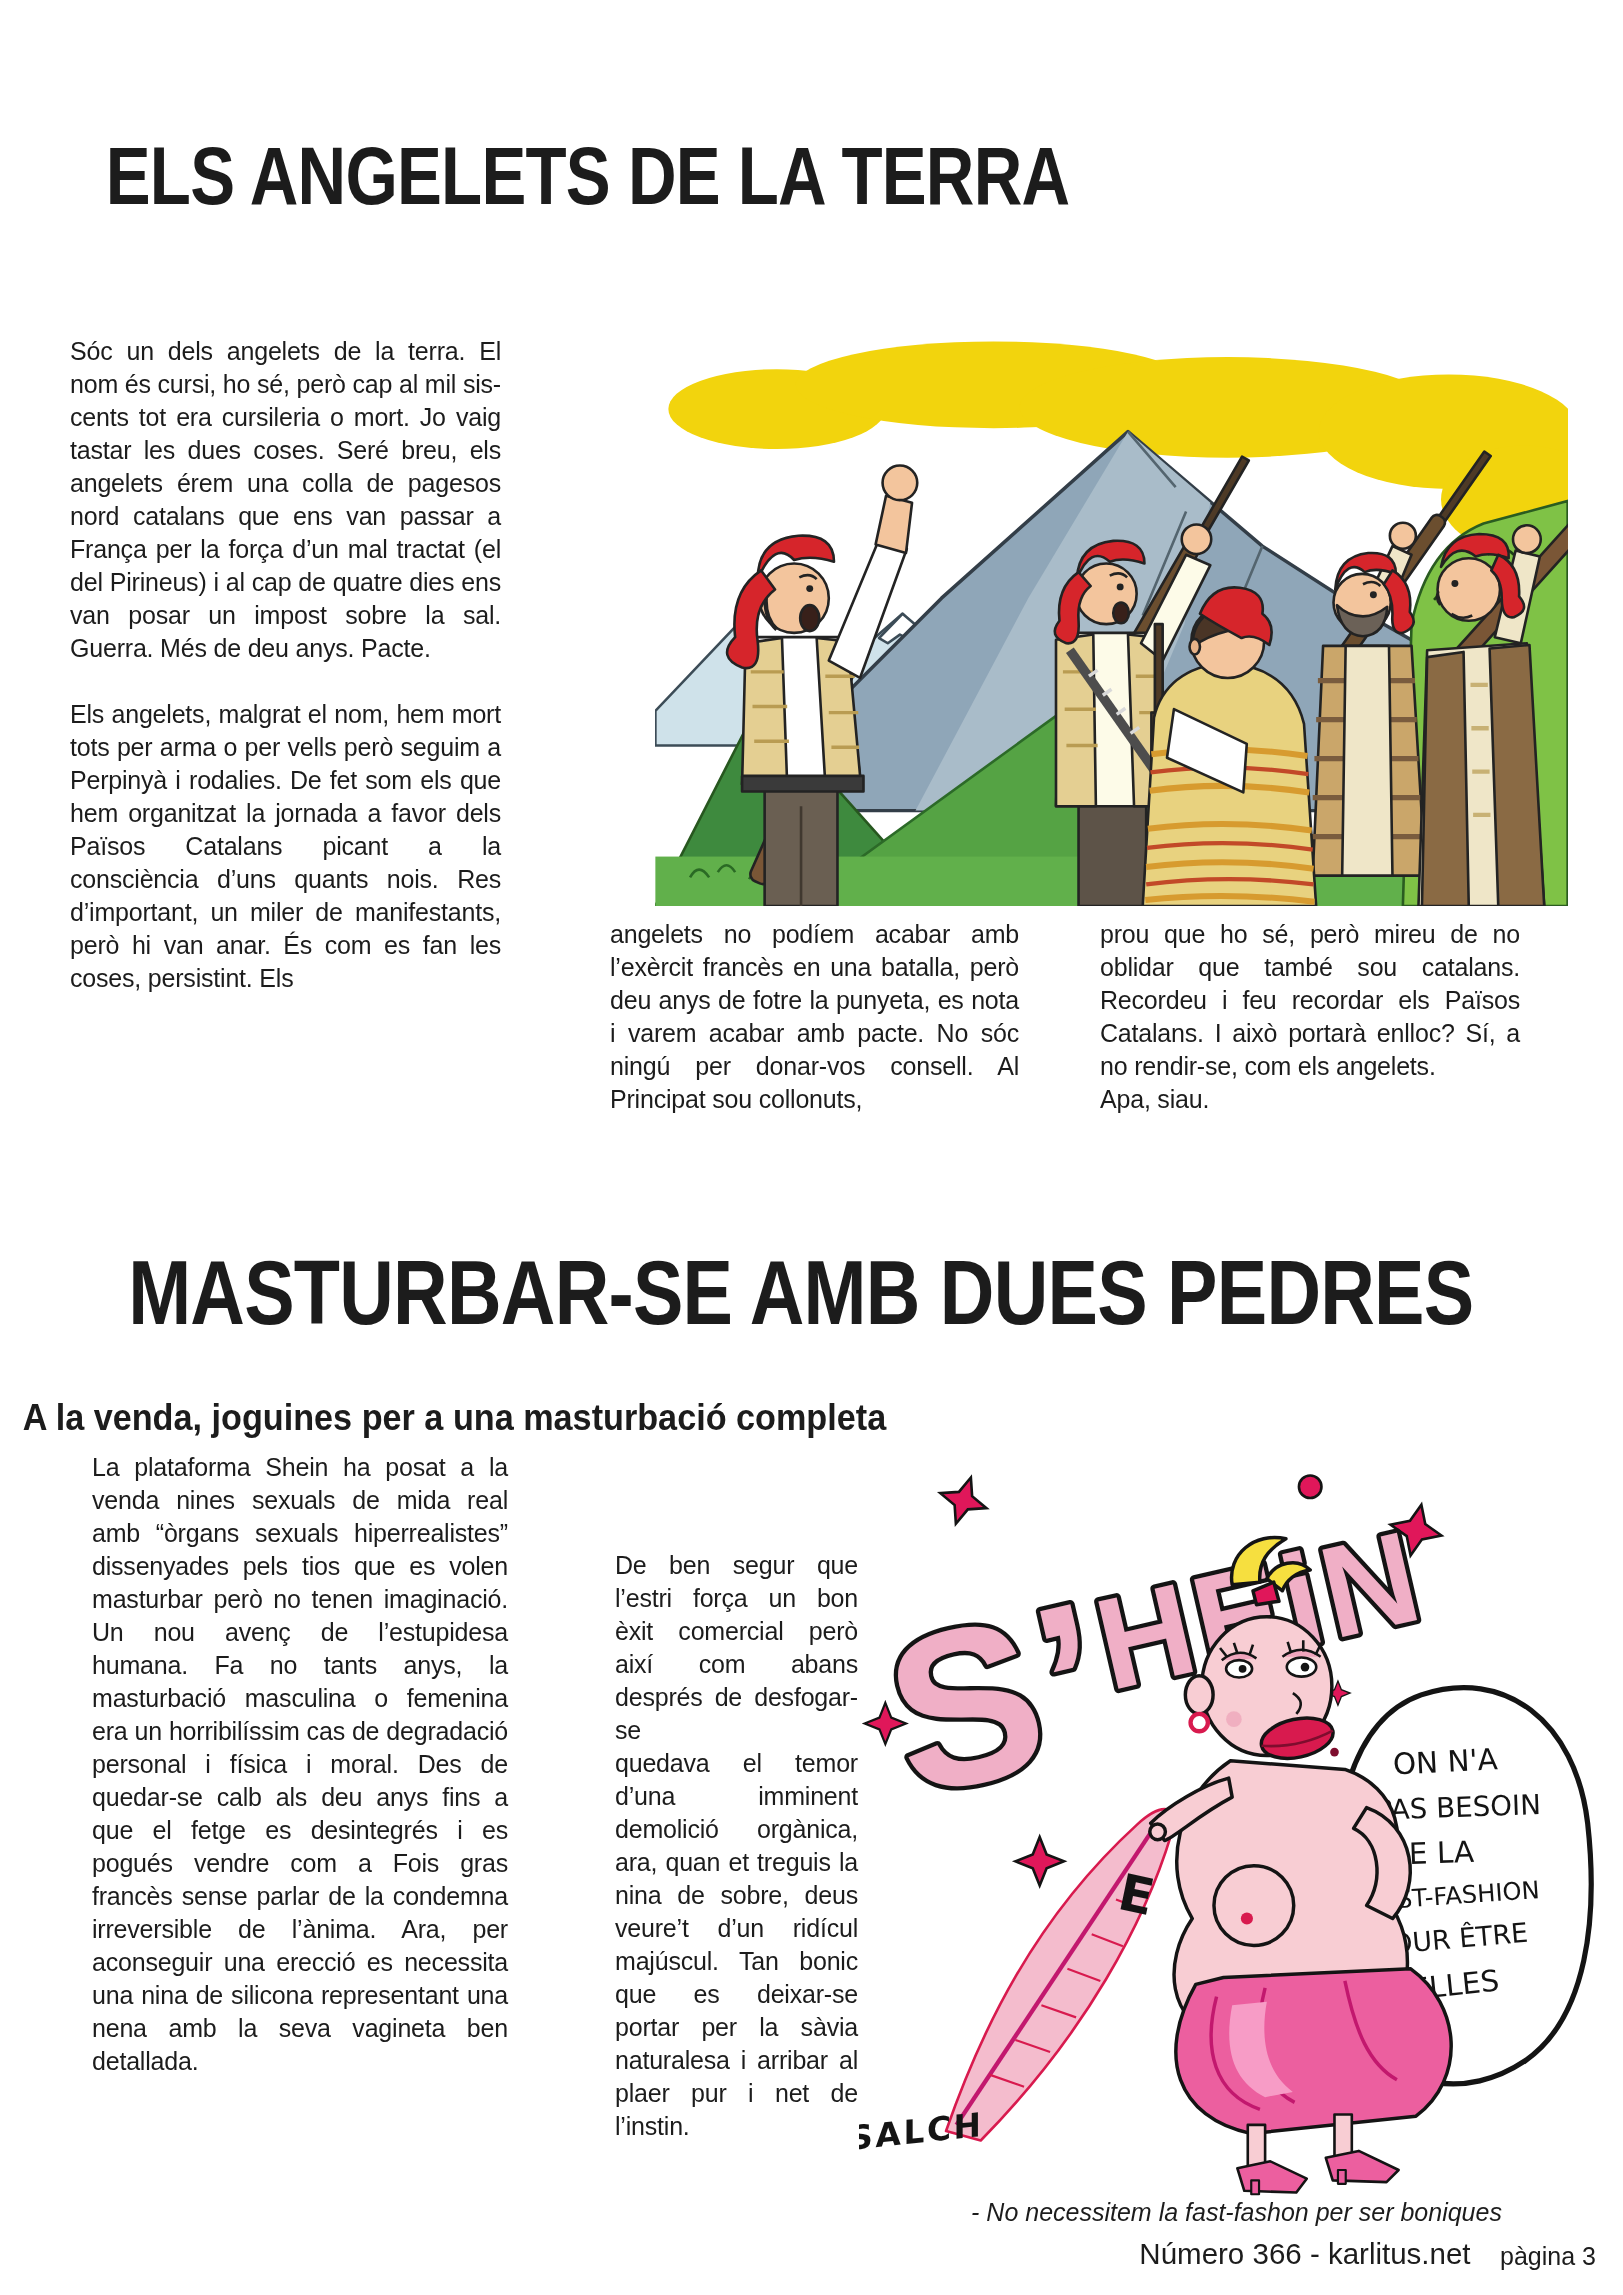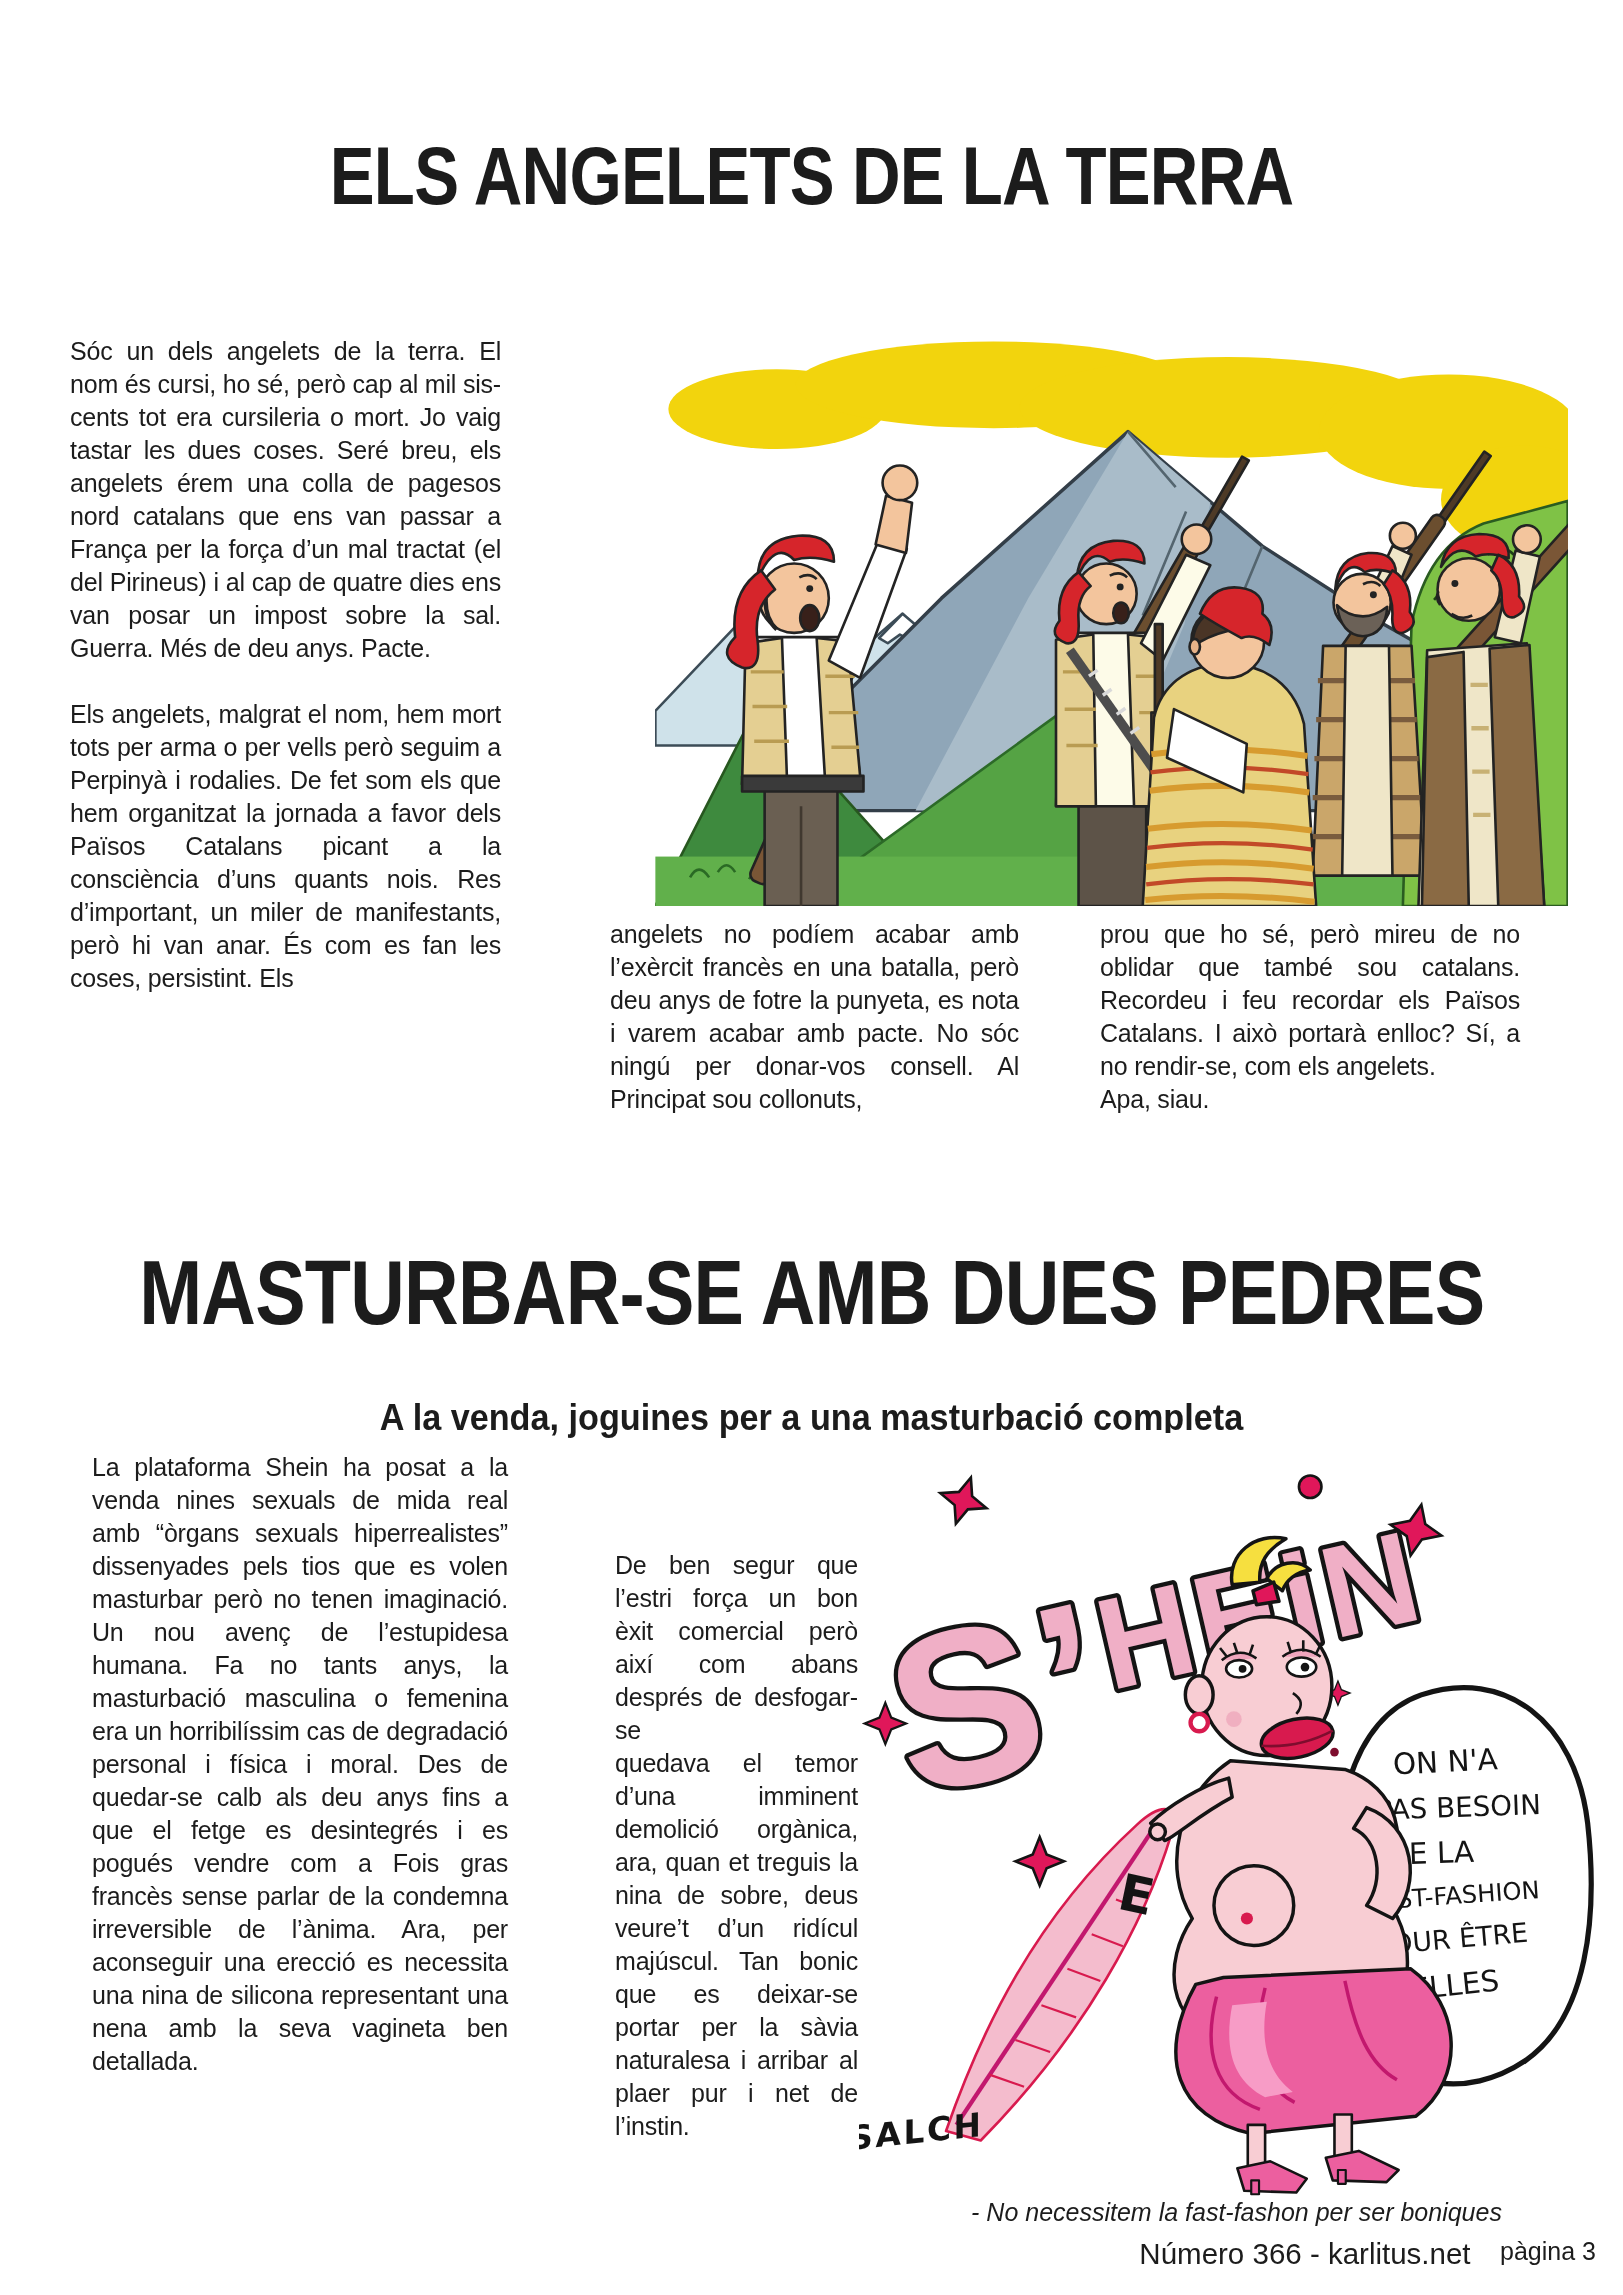--- a/index.html
+++ b/index.html
@@ -6,7 +6,7 @@
   .page{position:relative;width:1623px;height:2295px;background:#fff;overflow:hidden;
         font-family:"Liberation Sans",sans-serif;color:#1c1c1c;}
   .abs{position:absolute;}
-  .center{text-align:center;width:100%;}
+  .center{text-align:left;width:100%;}
   .title-inner{display:inline-block;font-weight:bold;white-space:nowrap;
                transform:scaleX(.82);transform-origin:50% 50%;line-height:1;}
   .t1{font-size:82px;letter-spacing:-0.9px;}

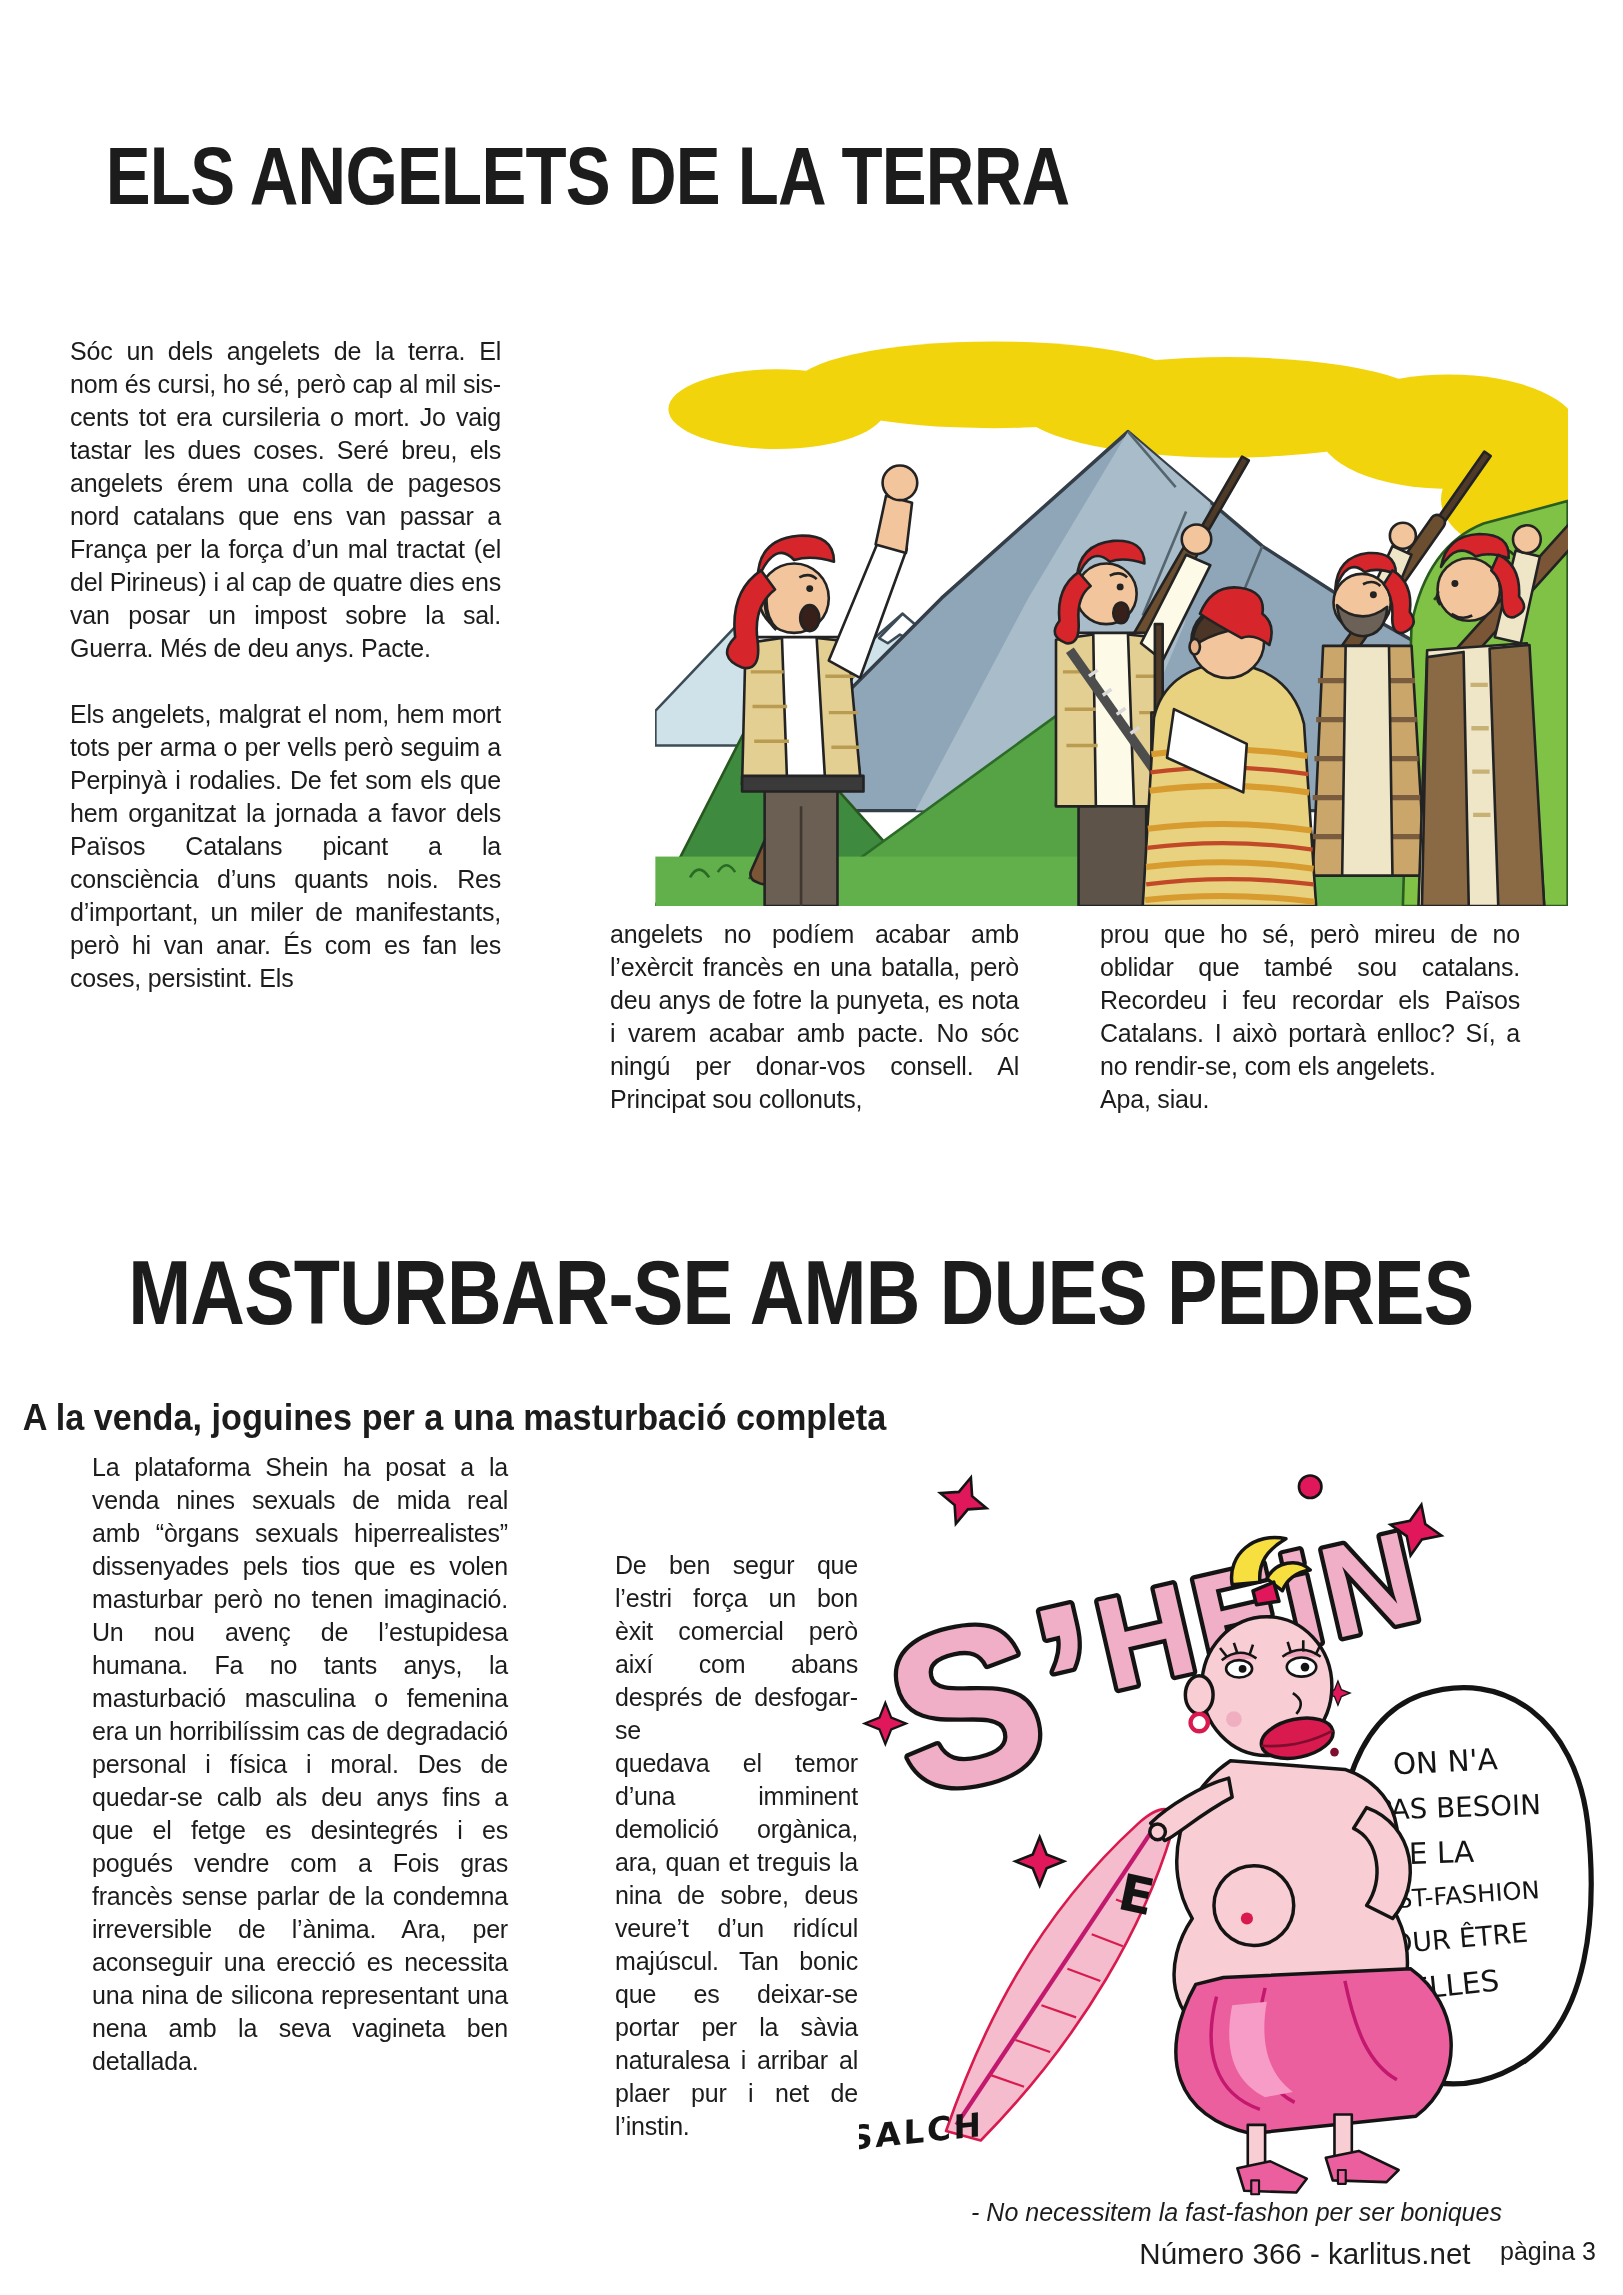--- a/index.html
+++ b/index.html
@@ -18,7 +18,7 @@
   .col p + p{margin-top:33px;}
   .col p + p.tight{margin-top:0;}
   .caption{font-style:italic;font-size:25px;text-align:center;}
-  .footer{font-size:29.5px;display:flex;align-items:flex-start;gap:29.5px;justify-content:flex-end;}
+  .footer{font-size:29.5px;display:flex;align-items:flex-end;gap:29.5px;justify-content:flex-end;}
   .footer .pg{font-size:25px;}
   svg{display:block;}
 </style>

